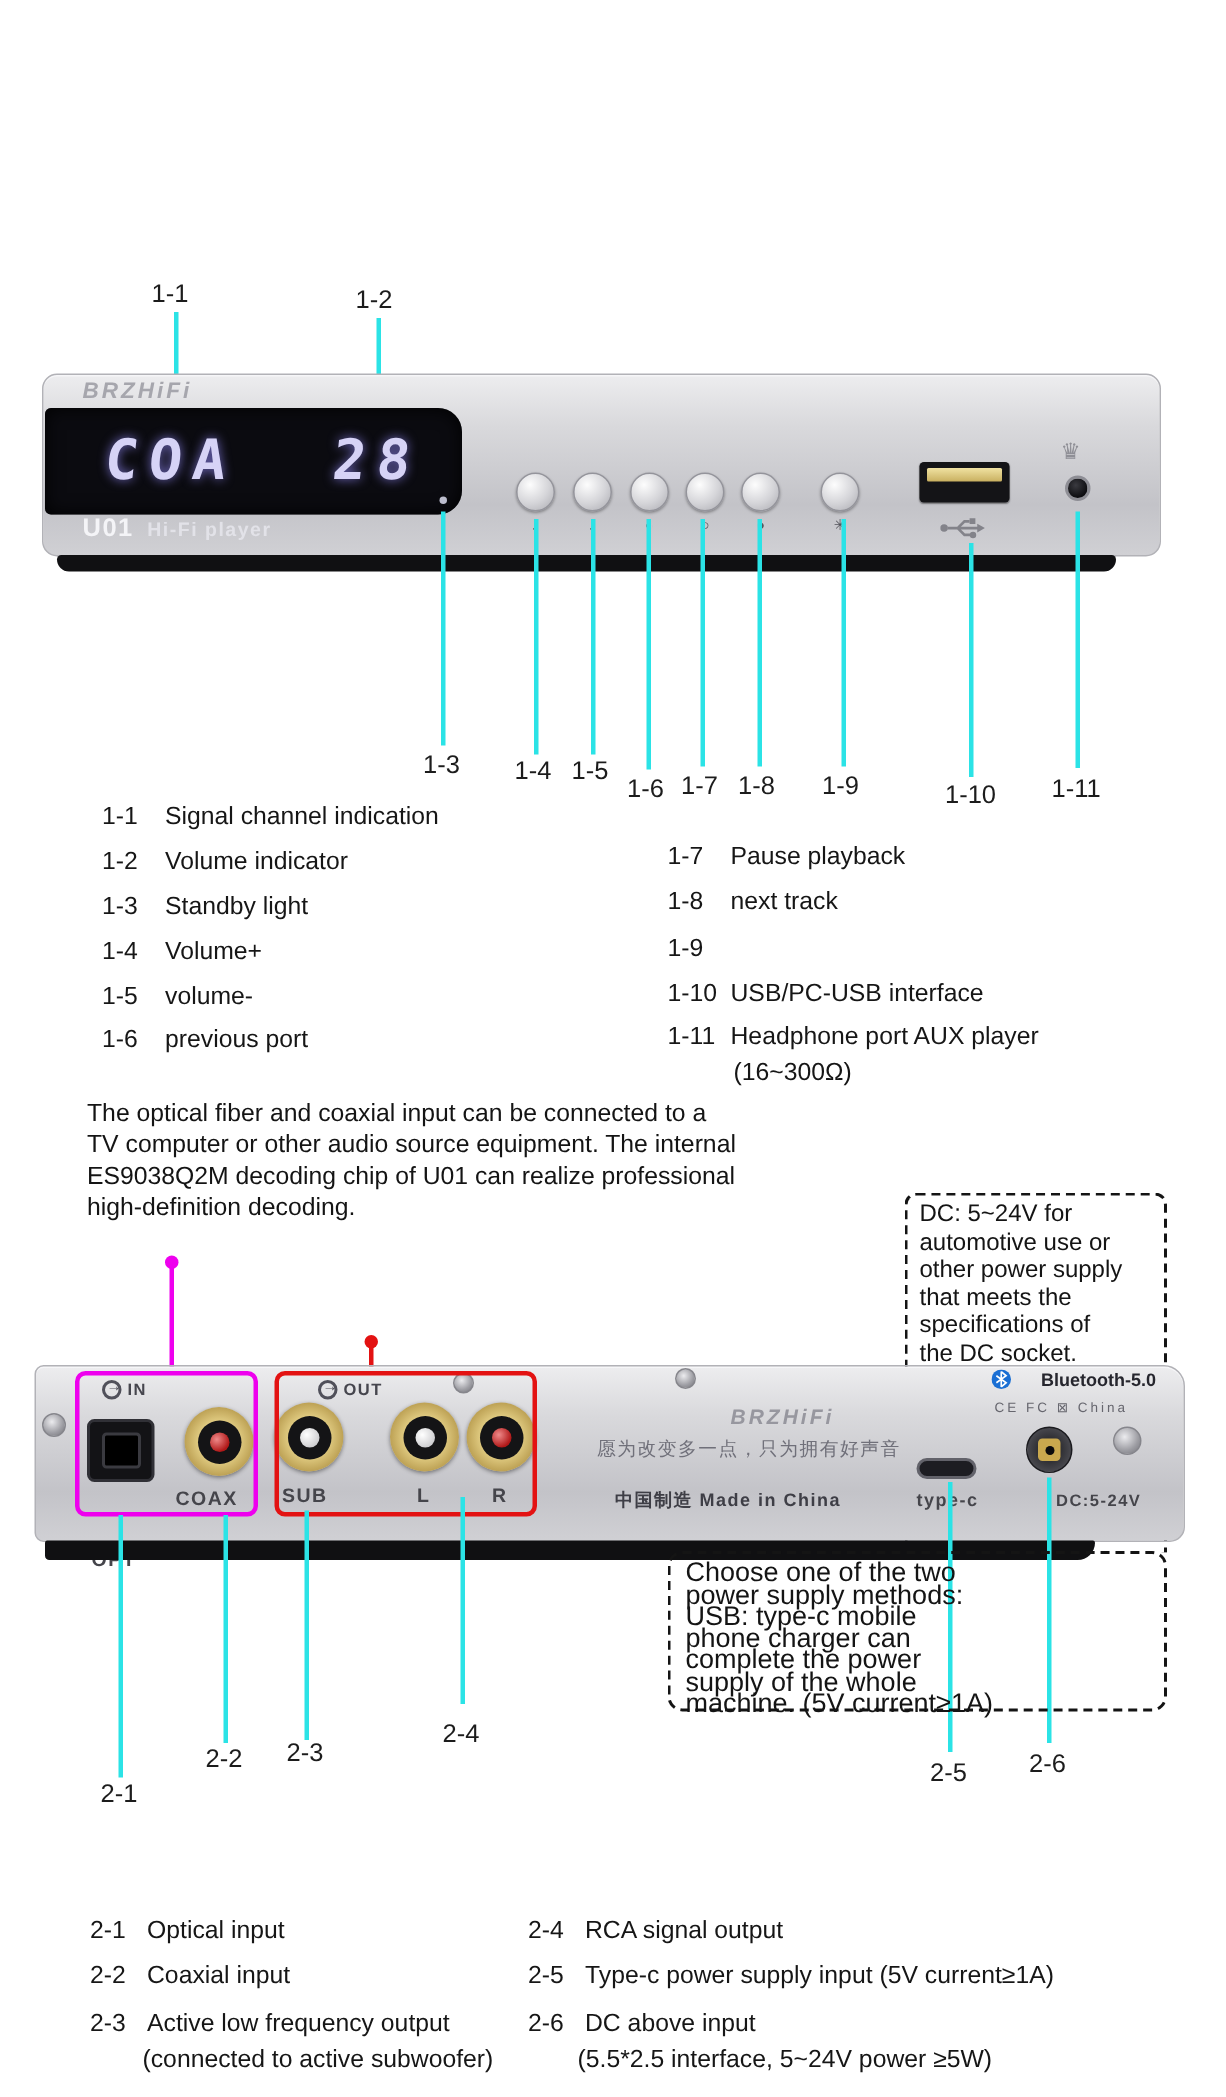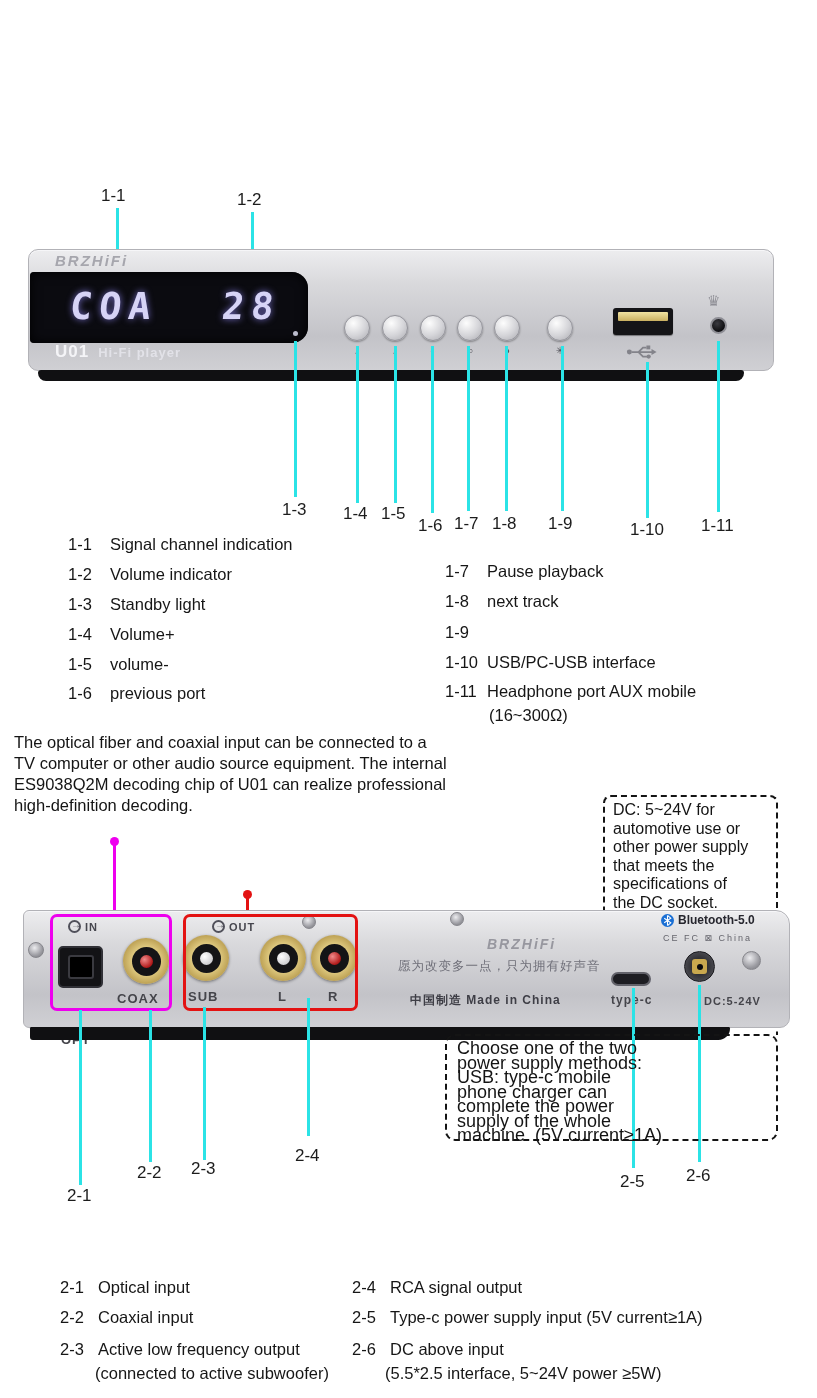--- a/index.html
+++ b/index.html
@@ -212,7 +212,7 @@
   </div>
   <div class="legend-row" style="left:445px;top:682px">
     <span class="lid">1-11</span>
-    <span>Headphone port AUX mobile</span>
+    <span>Headphone port AUX player</span>
   </div>
   <span class="note-line" style="left:489px;top:706px">(16~300Ω)</span>
 

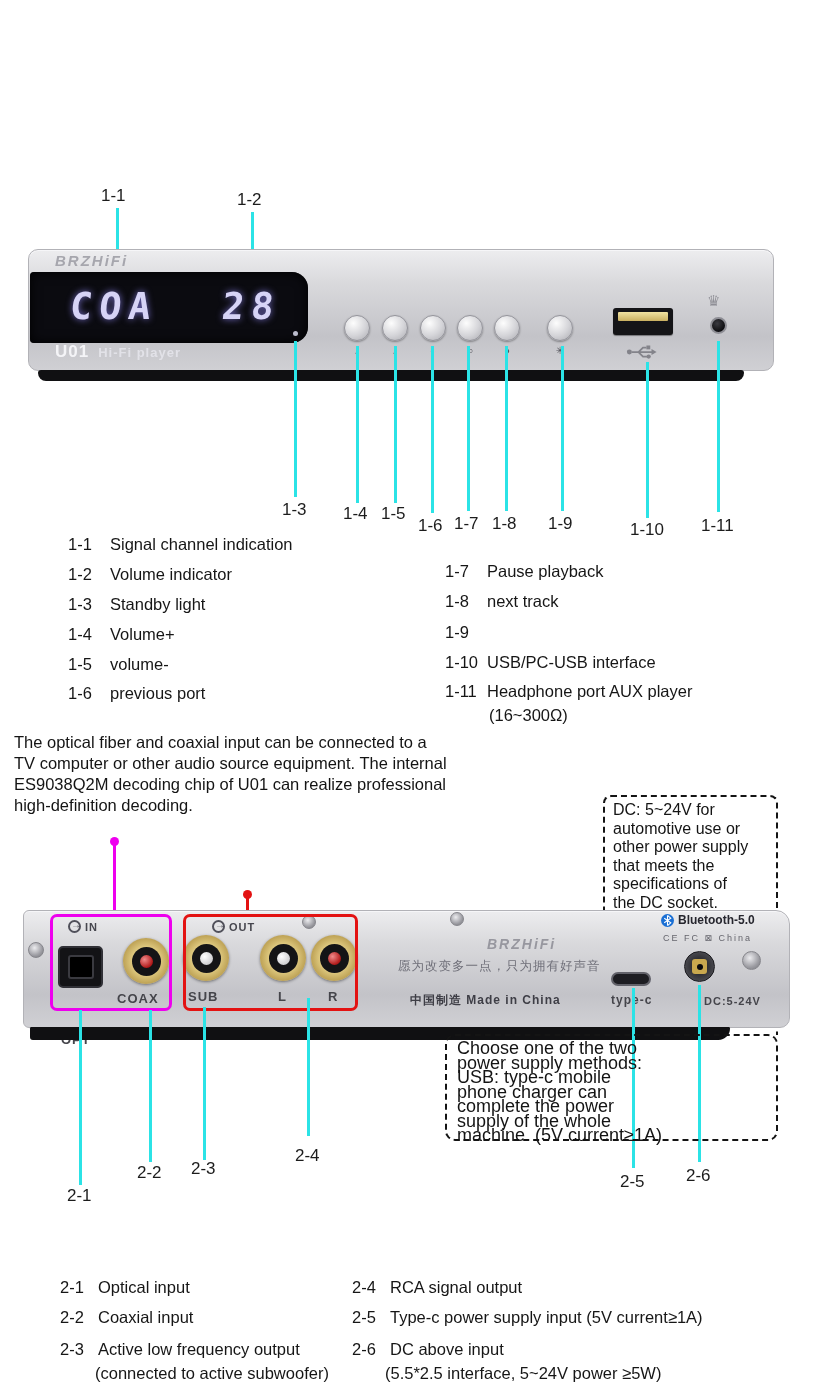--- a/index.html
+++ b/index.html
@@ -53,7 +53,7 @@
   .legend-row { position:absolute; display:flex; font-size:16.5px; color:#161616; white-space:nowrap; }
   .legend-row .lid { display:inline-block; min-width:42px; }
   .note-line { position:absolute; font-size:16.5px; color:#161616; white-space:nowrap; }
-  .para { position:absolute; font-size:16.5px; line-height:21px; color:#141414; }
+  .para { position:absolute; font-size:16.5px; line-height:21px; color:#141414;margin-left:44px; }
 
   
   .dash-box { position:absolute; border:2px dashed #141414; background:transparent; }

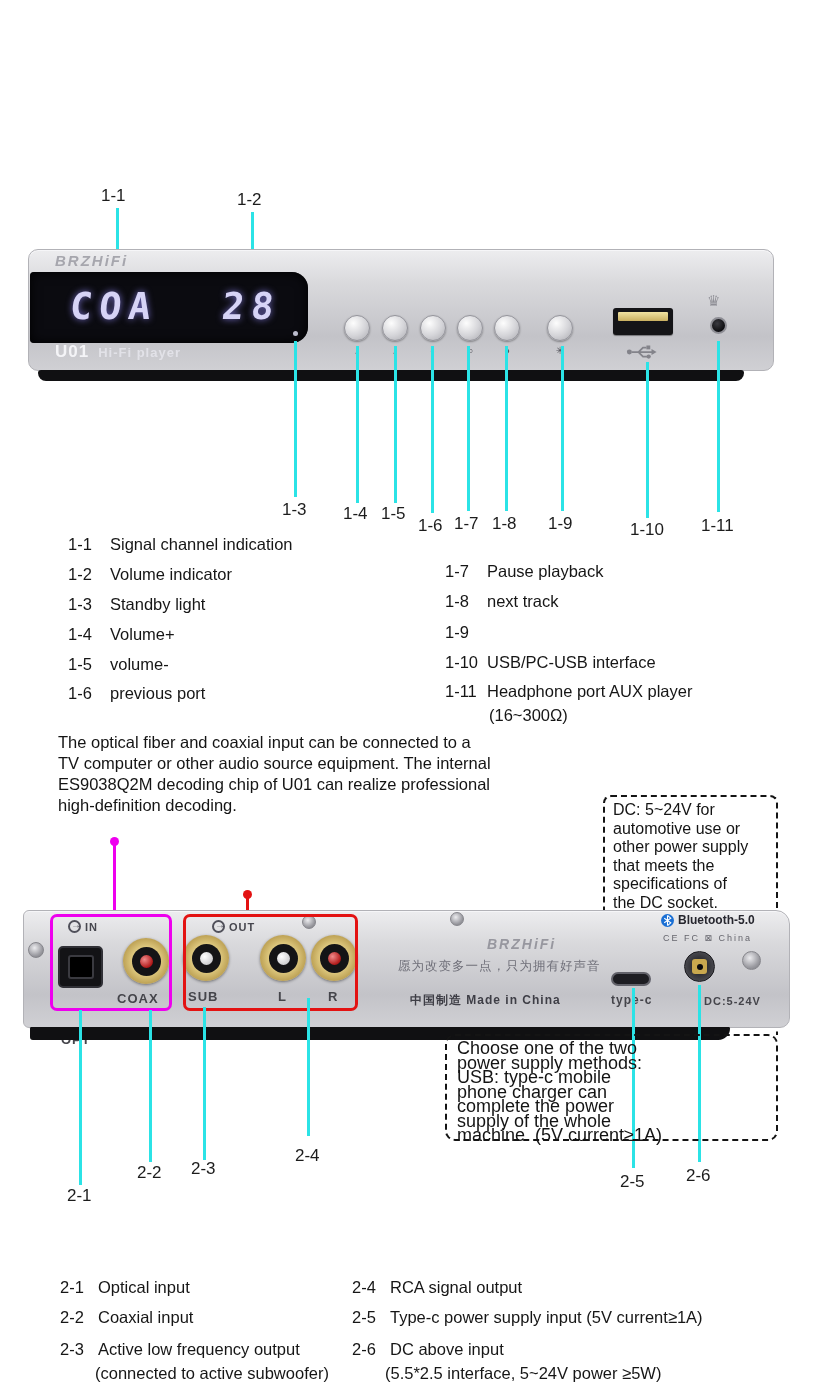--- a/index.html
+++ b/index.html
@@ -84,7 +84,7 @@
   .brand2 { position:absolute; font-size:14px; font-weight:bold; font-style:italic; letter-spacing:2px; color:#97979f; }
   .slogan { position:absolute; font-size:12.5px; color:#70707a; letter-spacing:1px; }
   .madein { position:absolute; font-size:12px; font-weight:bold; color:#3e3e46; letter-spacing:1px; }
-  .bt-row { position:absolute; display:flex; align-items:center; gap:4px; }
+  .bt-row { position:absolute; display:flex; gap:20px; }
   .bt-row .bt-text { font-size:12px; font-weight:bold; color:#26262e; }
   .certs { position:absolute; font-size:9px; color:#66666e; letter-spacing:2px; }
   .typec-port { position:absolute; left:611px; top:972px; width:40px; height:14px; border-radius:8px;

